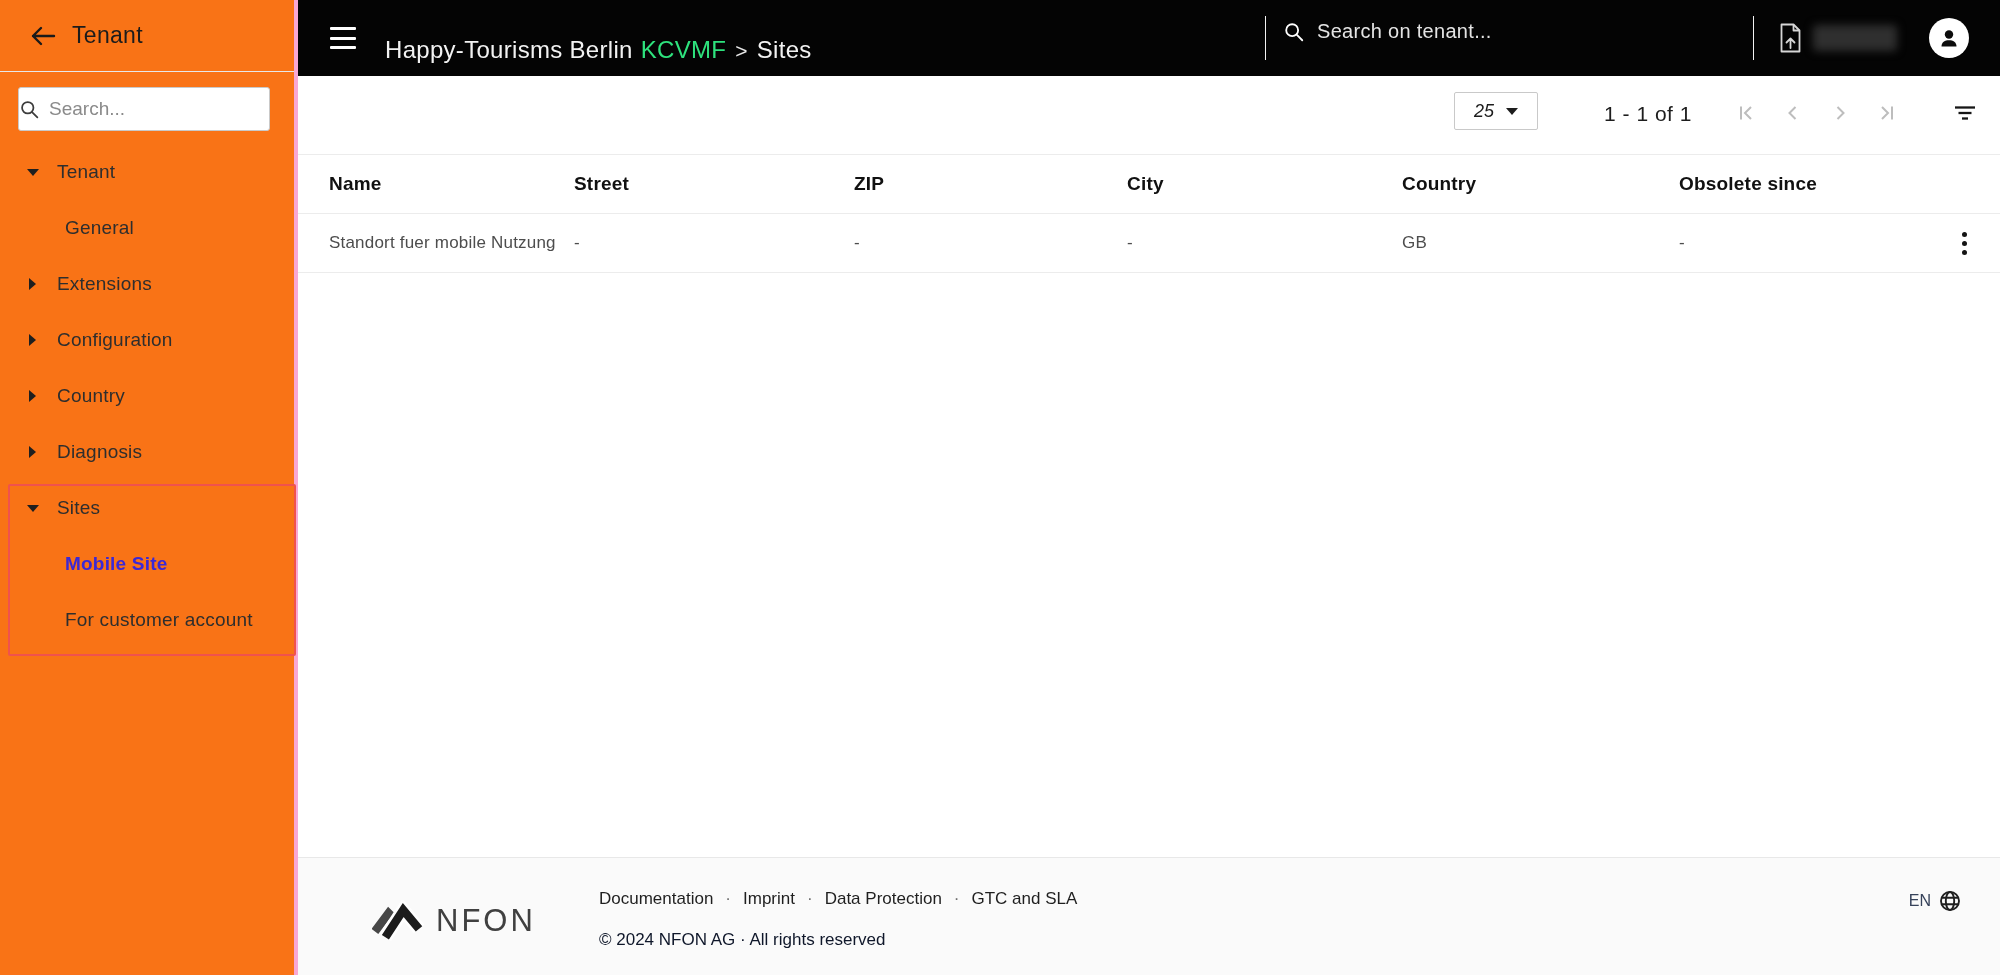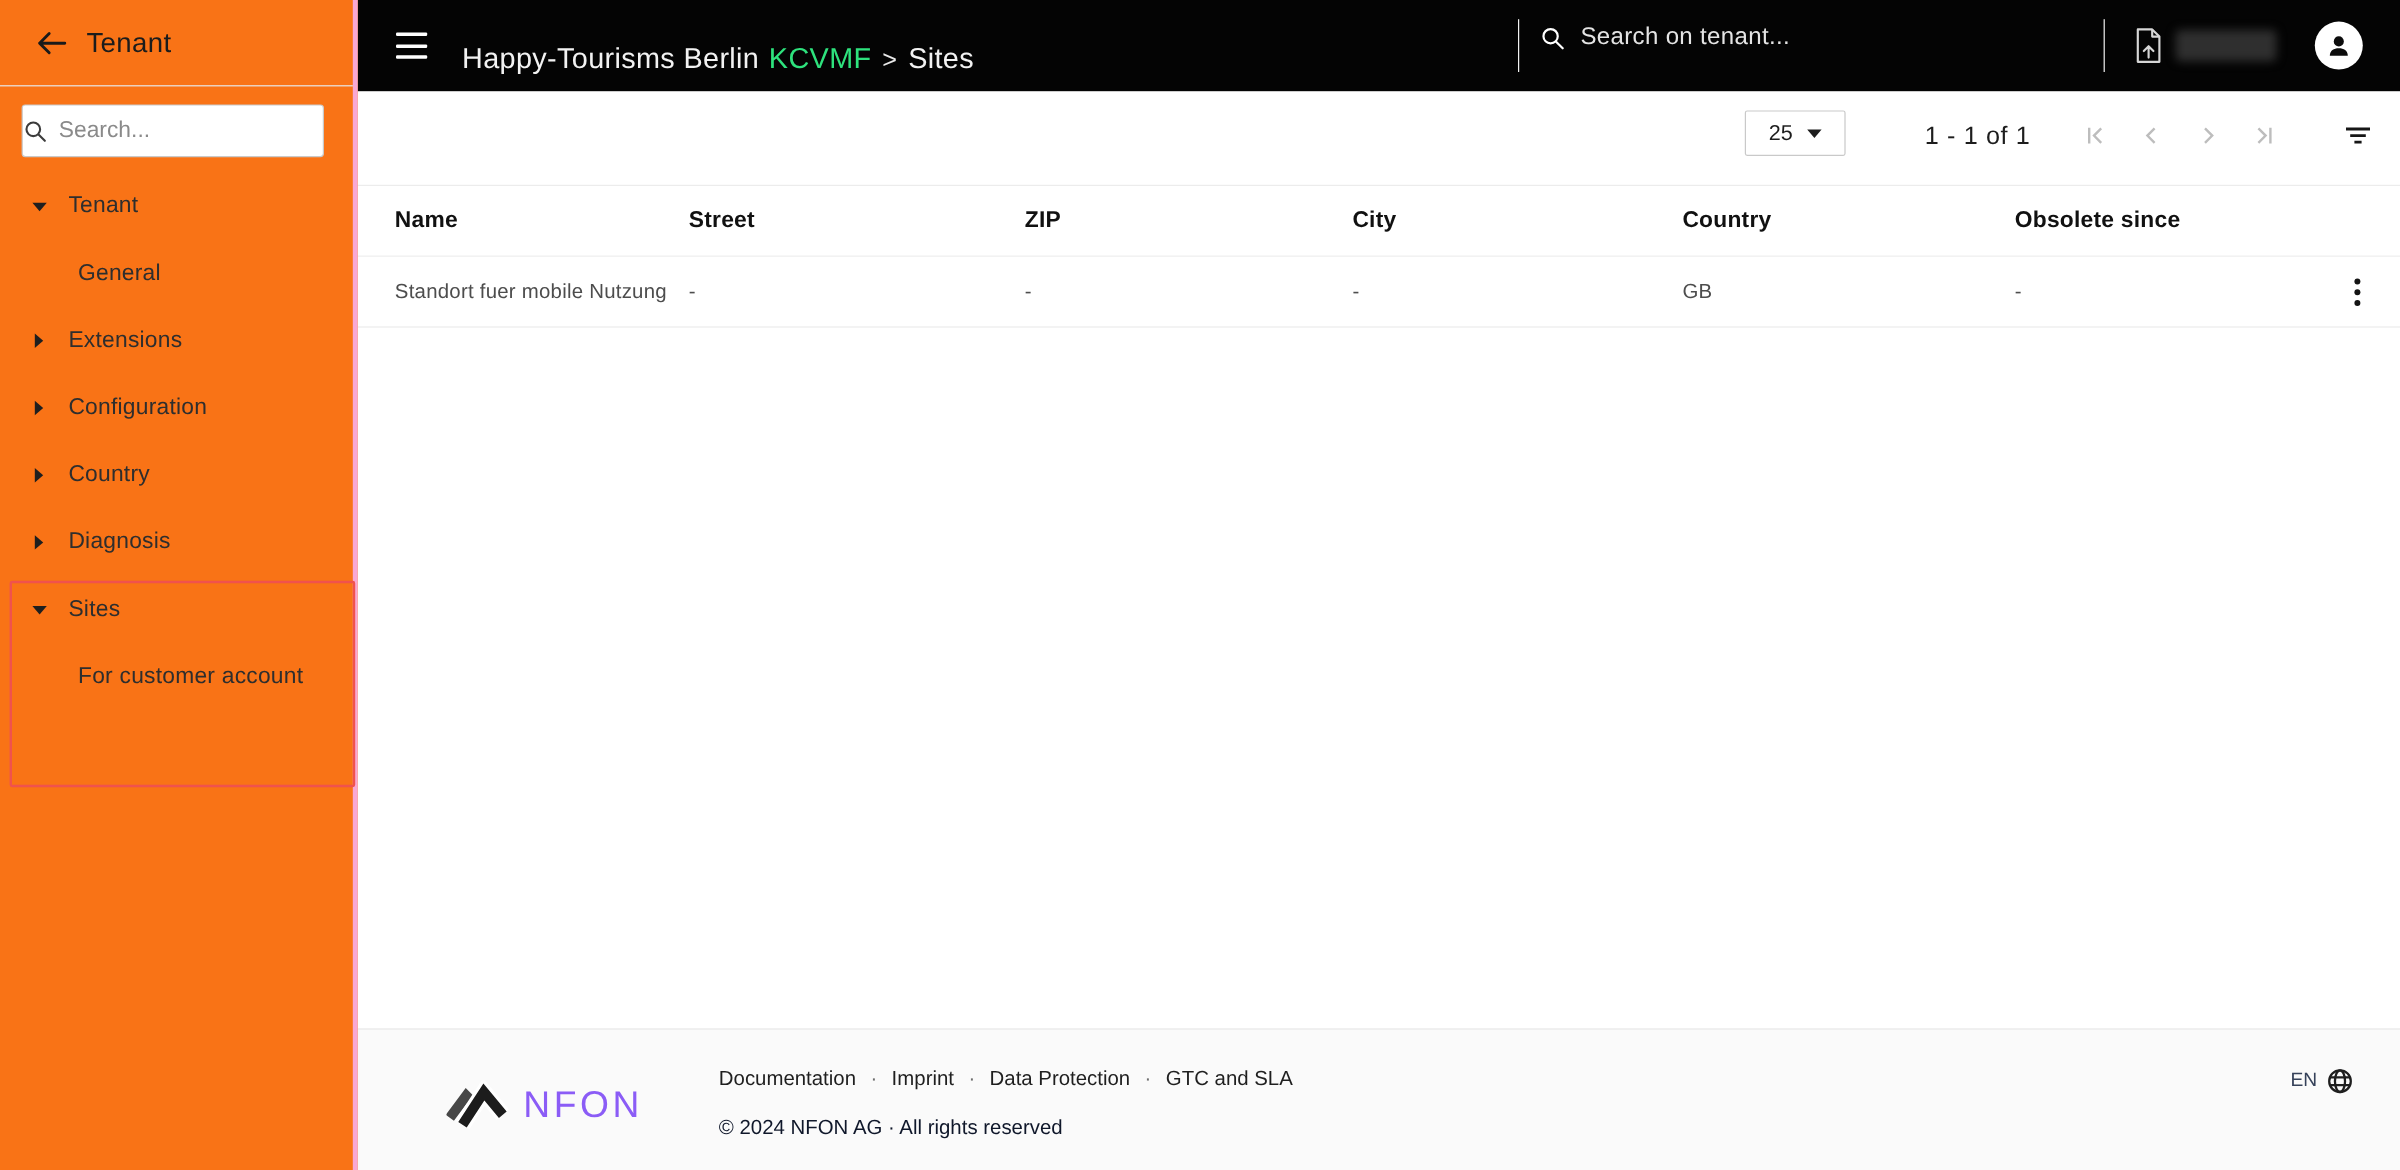--- a/index.html
+++ b/index.html
@@ -59,7 +59,7 @@
   .main { position:absolute; left:298px; top:76px; width:1702px; height:781px; background:#ffffff; }
   .pagesize { position:absolute; left:1156px; top:16px; width:84px; height:38px; border:1px solid #c9c9c9;
               border-radius:2px; display:flex; align-items:center; justify-content:center; gap:12px;
-              font-size:18px; color:#1d1d1d; cursor:pointer; background:#fff; }
+              font-size:18px; color:#1d1d1d; cursor:pointer; background:#fff;font-style:italic; }
   .caret-down { width:0; height:0; border-left:6px solid transparent; border-right:6px solid transparent;
                 border-top:7px solid #1d1d1d; }
   .range-label { position:absolute; left:1280px; top:26px; width:140px; text-align:center; font-size:21px; color:#1d1d1d; letter-spacing:.5px; }

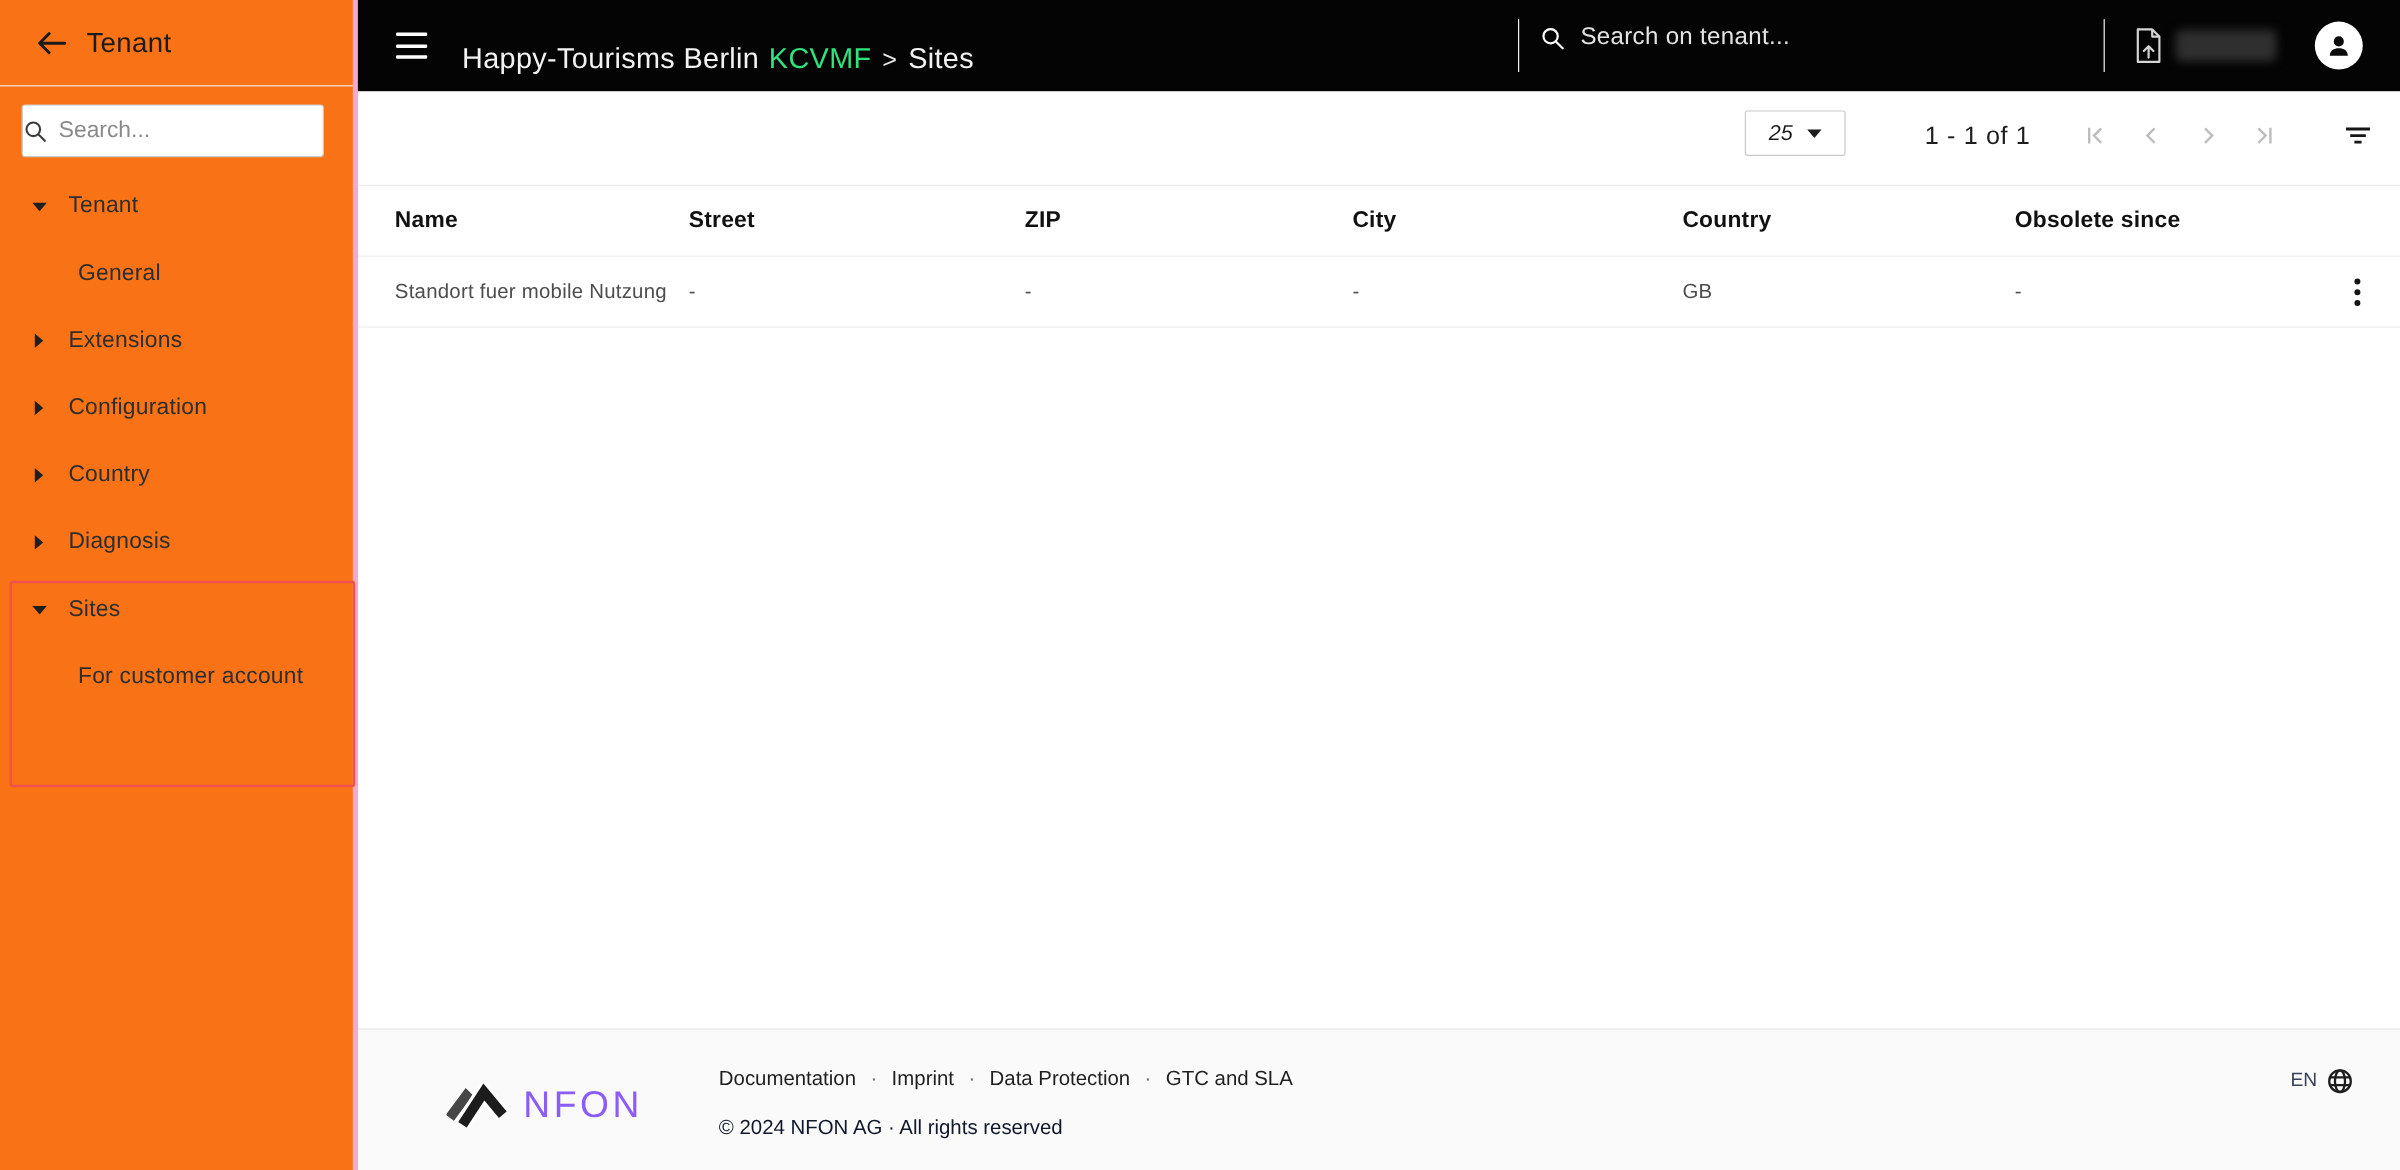--- a/index.html
+++ b/index.html
@@ -153,6 +153,9 @@
           </span>
           <span class="nav-label">Sites</span>
         </div>
+        <div class="nav-row lvl2 selected">
+          <span class="nav-label">Mobile Site</span>
+        </div>
         <div class="nav-row lvl2">
           <span class="nav-label">For customer account</span>
         </div>

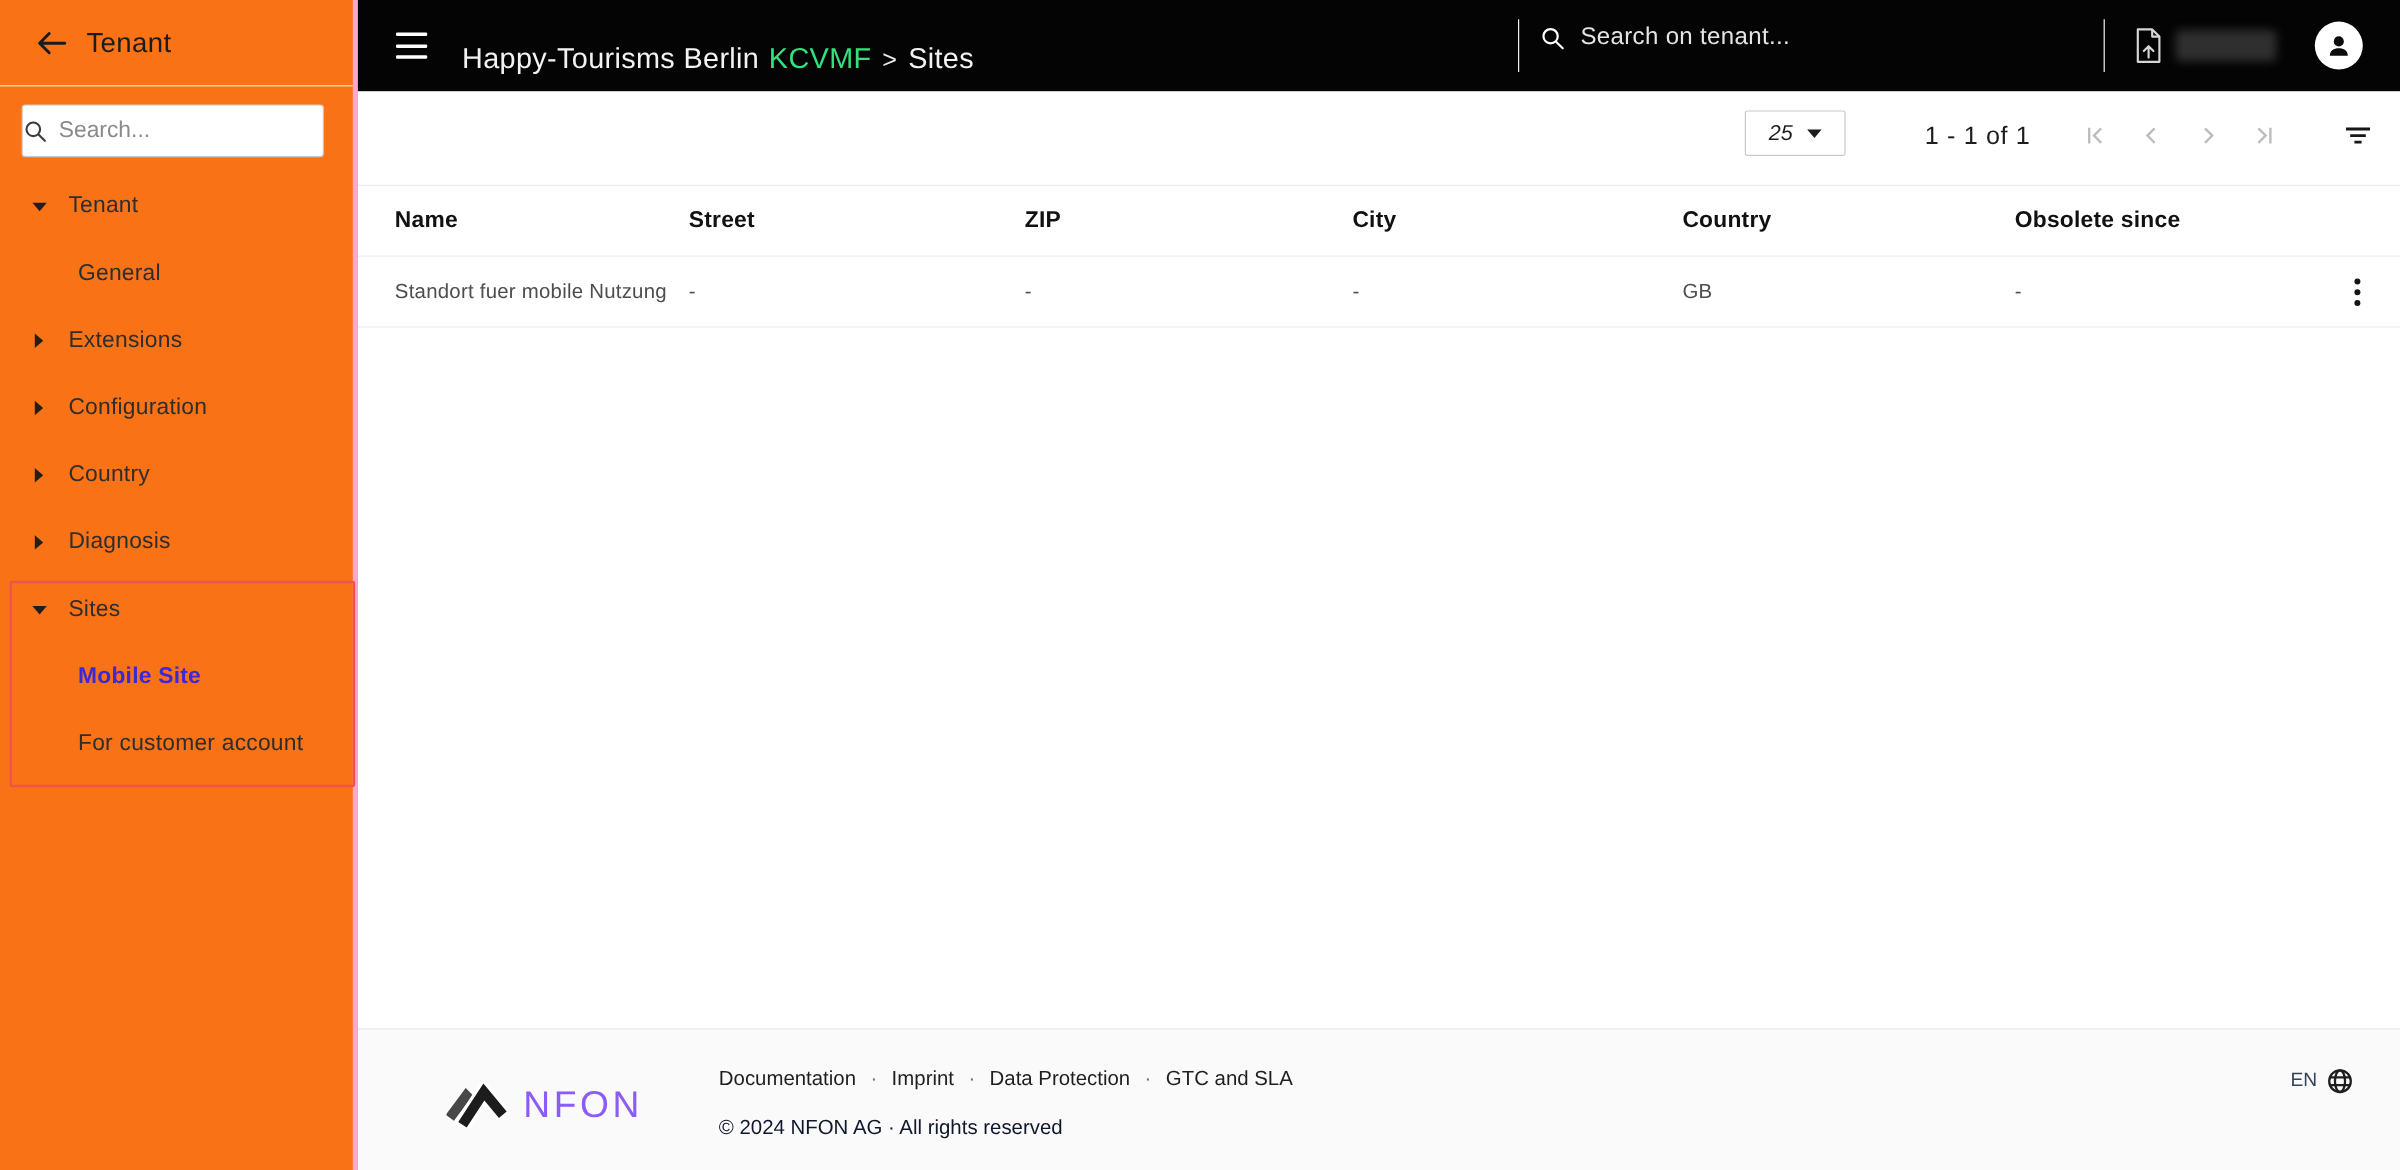--- a/index.html
+++ b/index.html
@@ -83,7 +83,7 @@
   .footer { position:absolute; left:298px; top:857px; width:1702px; height:118px;
             background:#fafafa; border-top:1px solid #e8e8e8; }
   .brand { position:absolute; left:74px; top:42px; display:flex; align-items:center; gap:12px; }
-  .brand-text { font-size:31px; color:#8b5cf6; letter-spacing:3px; font-weight:normal; }
+  .brand-text { font-size:31px; color:#404040; letter-spacing:3px; font-weight:normal; }
   .f-links { position:absolute; left:301px; top:31px; font-size:17px; color:#1f1f1f; display:flex; align-items:center; }
   .f-links .lnk { cursor:pointer; }
   .f-links .dot { margin:0 12px; color:#6e6e6e; }

